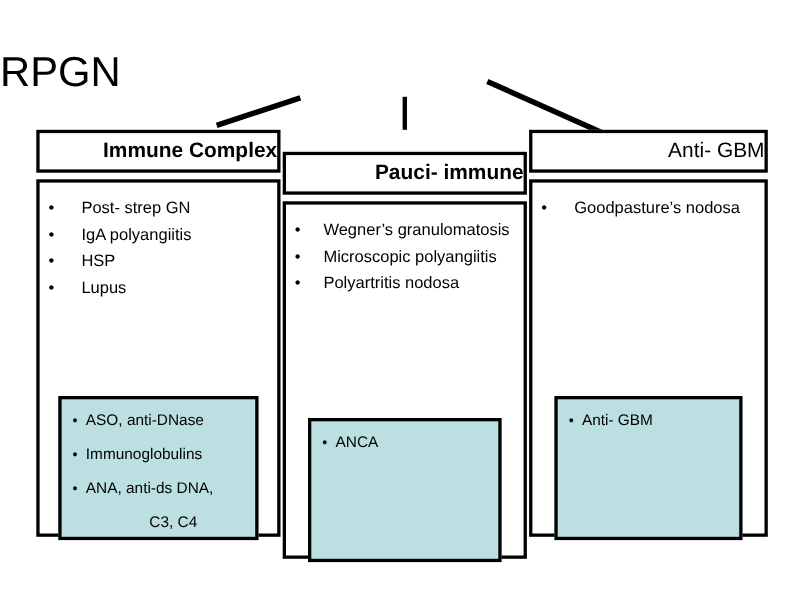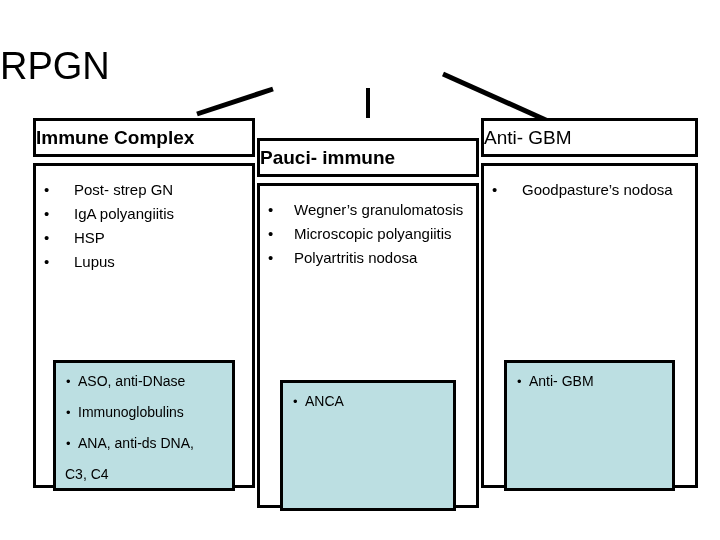--- a/index.html
+++ b/index.html
@@ -51,7 +51,7 @@
     height: 39px;
     display: flex;
     align-items: center;
-    justify-content: flex-start;
+    justify-content: flex-end;
     font-size: 19px;
     font-weight: bold;
     color: #000000;

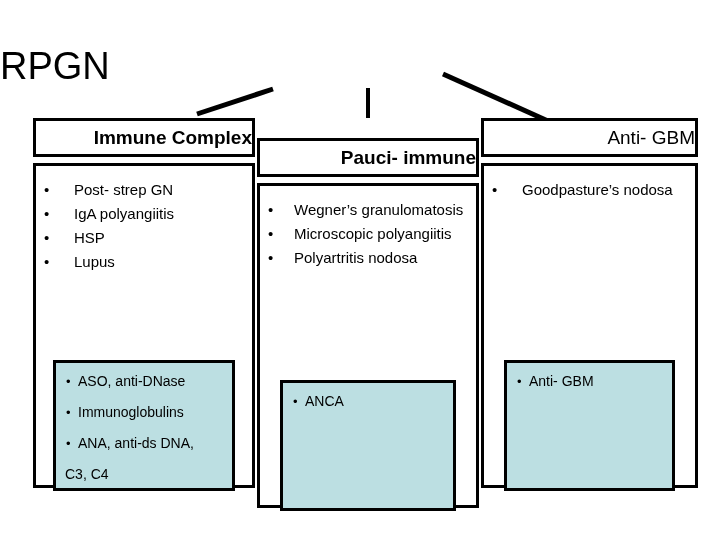--- a/index.html
+++ b/index.html
@@ -134,8 +134,9 @@
     margin-bottom: 12px;
   }
   .test-list li.cont {
-    padding-left: 9px;
+    padding-left: 27px;
     margin-bottom: 0;
+    text-align: center;
   }
   .test-list li .bullet-dot {
     position: absolute;

